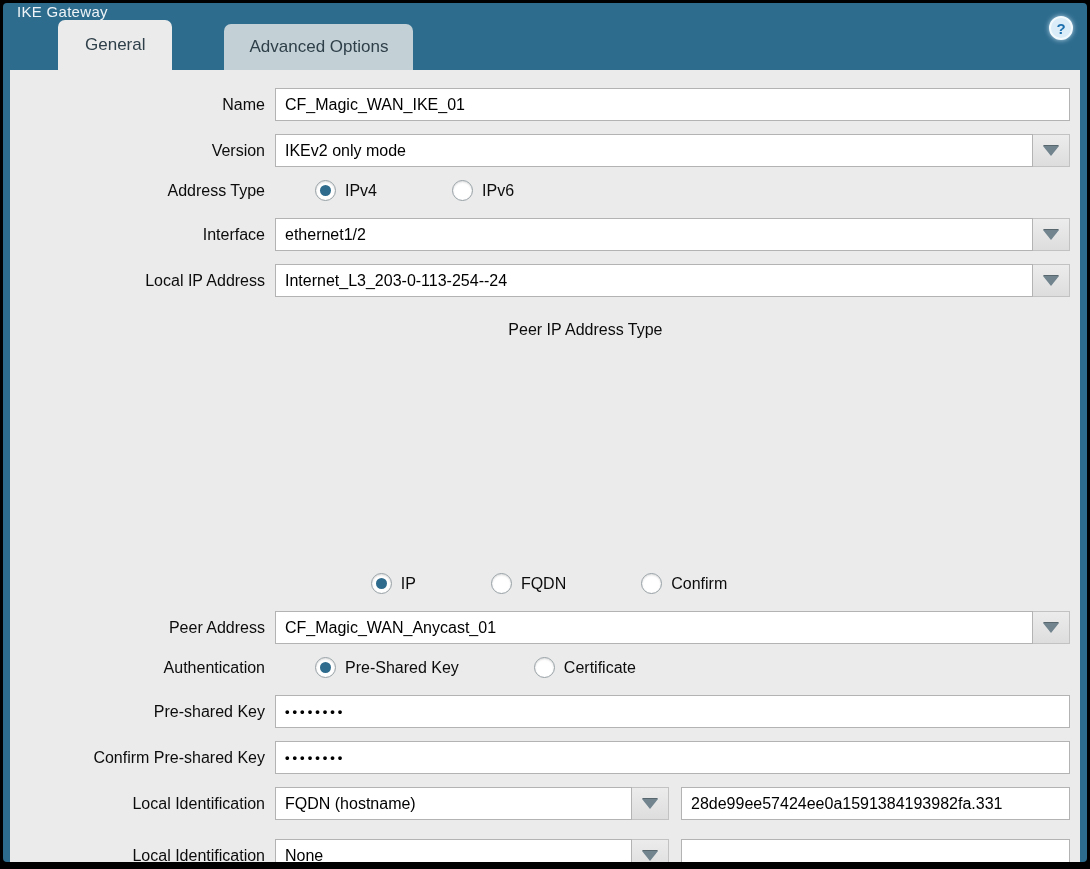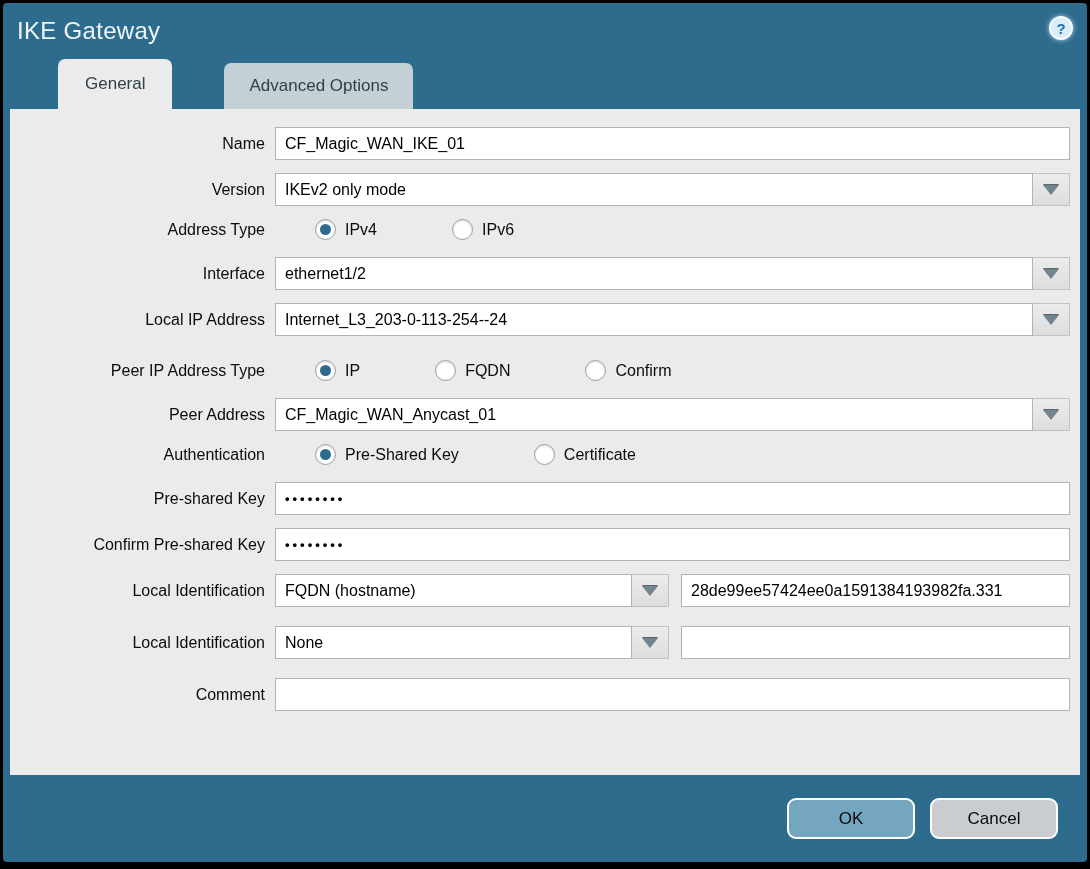--- a/index.html
+++ b/index.html
@@ -30,7 +30,7 @@
   }
   .title {
     color:#eef4f7;
-    font-size:24px;
+    font-size:15px;
     font-weight:300;
     letter-spacing:0.3px;
   }

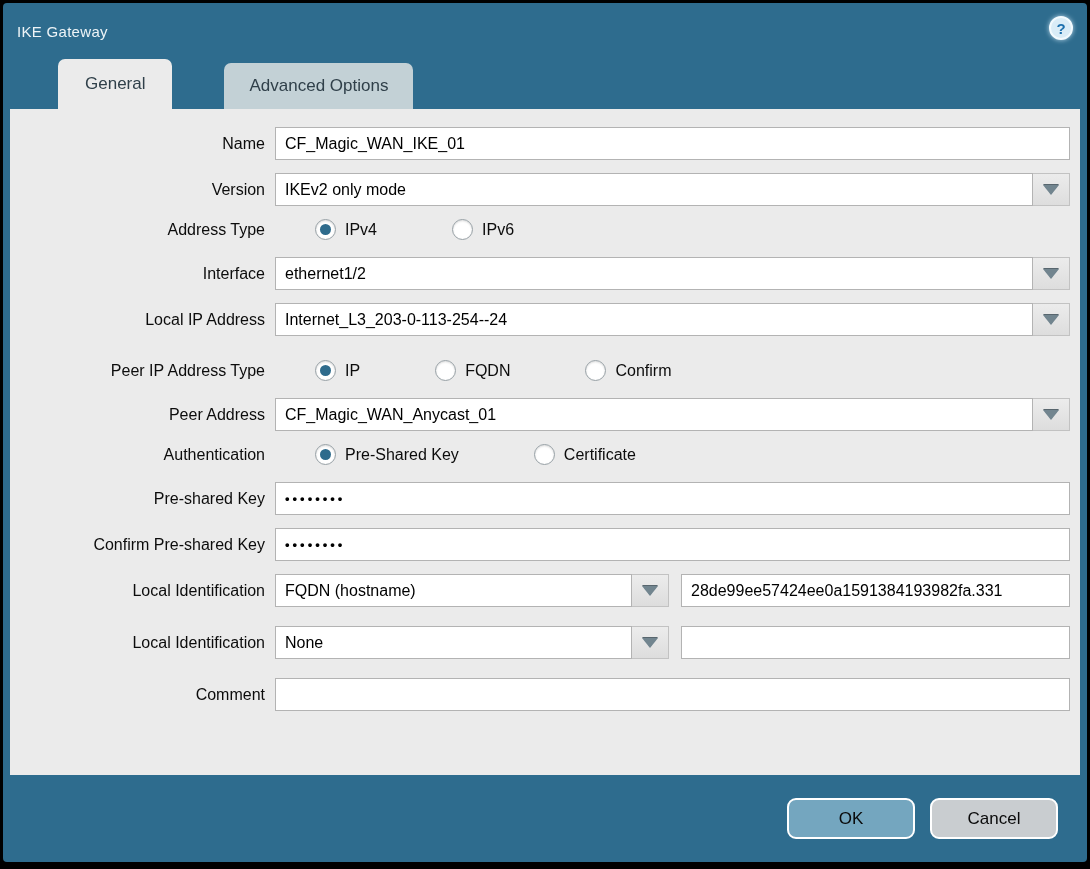--- a/index.html
+++ b/index.html
@@ -87,7 +87,7 @@
     margin-bottom:13px;
   }
   .row.radio-row { margin:5px 0 17px 0; }
-  .row.gap-before { margin-top:24px; }
+  .row.gap-before { margin-top:24px;flex-direction:column; }
   .row.id-row { margin-bottom:19px;justify-content:space-between; }
 
   .lbl {

